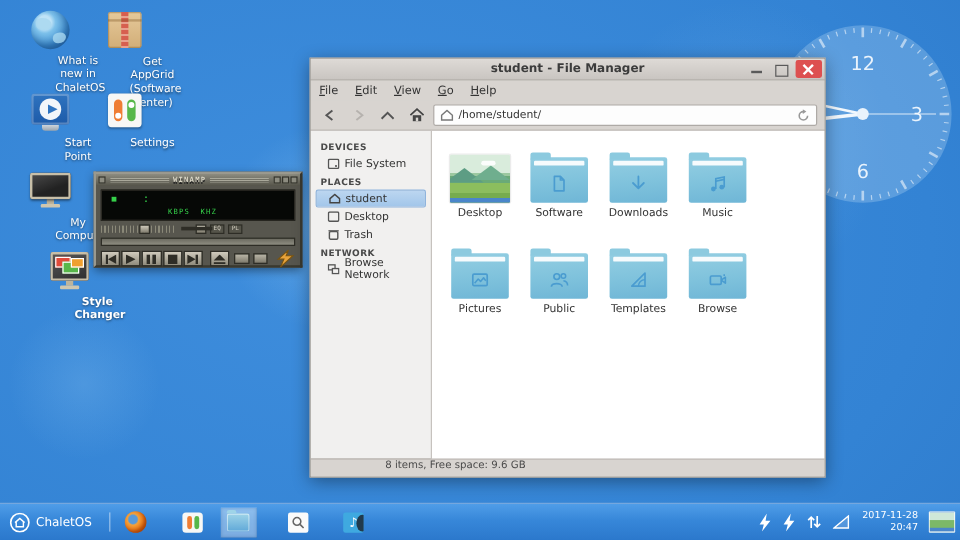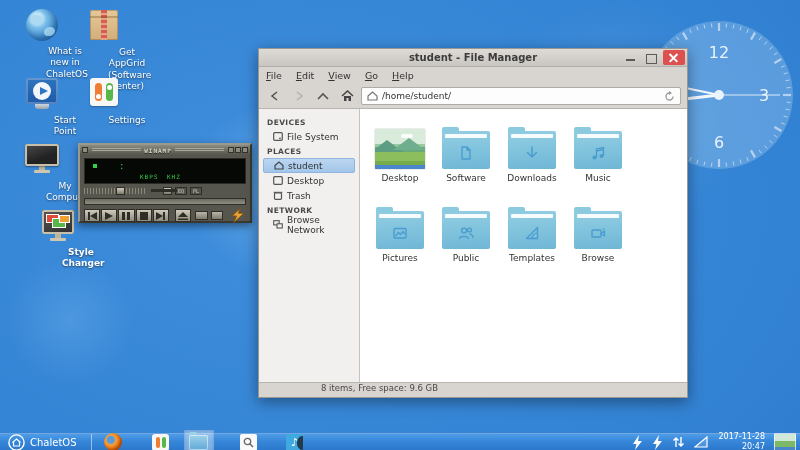--- a/index.html
+++ b/index.html
@@ -157,7 +157,7 @@
     font-size:8.5px; color:#4a4a4a; display:flex; align-items:flex-start; padding-left:62px;}
 
   
-  .taskbar { position:absolute; left:0; bottom:0; width:800px; height:17px; z-index:5;
+  .taskbar { position:absolute; left:0; bottom:0; width:800px; height:31px; z-index:5;
     background:linear-gradient(180deg,#4f9de8 0%,#3787d9 45%,#2b78cc 100%);
     border-top:1px solid rgba(255,255,255,.35); display:flex; align-items:center;}
   .tb-start { display:flex; align-items:center; gap:5px; padding:0 8px; height:100%; }

